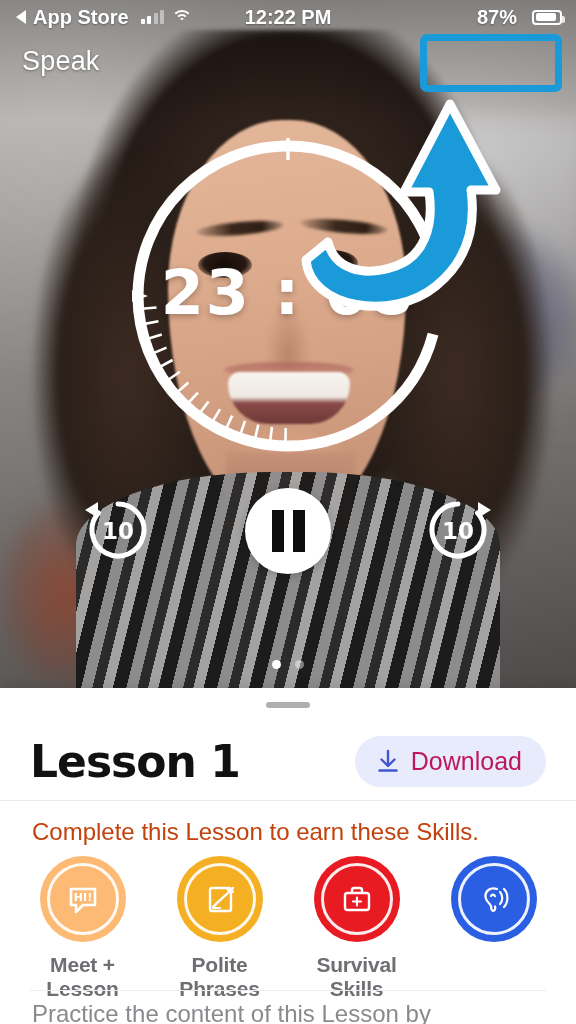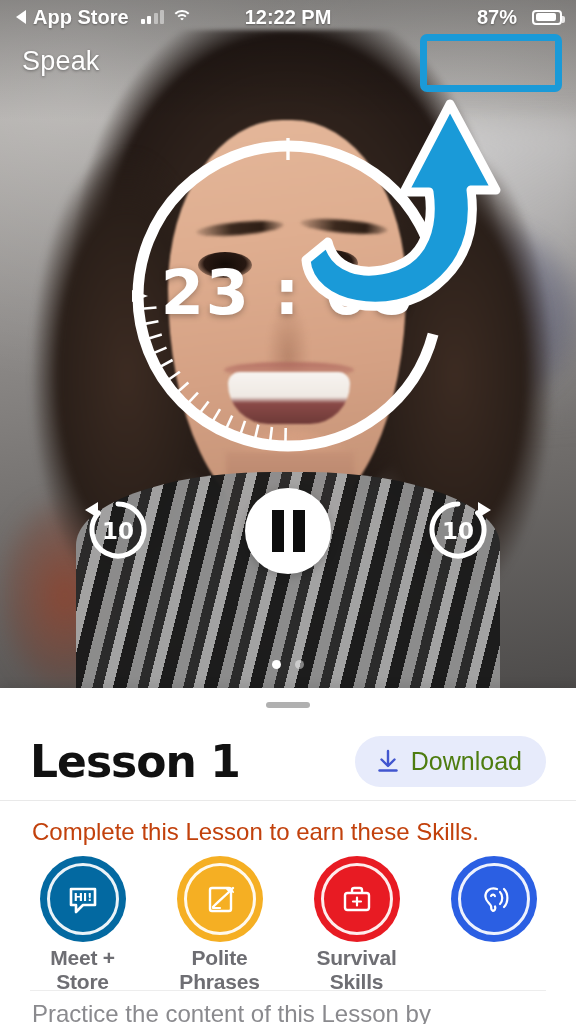--- a/index.html
+++ b/index.html
@@ -214,7 +214,7 @@
   }
   #download-button {
     margin-left: auto; display: flex; align-items: center; gap: 10px;
-    background: #E7EBFB; color: #4d7c0f; border-radius: 26px;
+    background: #E7EBFB; color: #be185d; border-radius: 26px;
     padding: 11px 24px 11px 20px; font-size: 25px; cursor: pointer;
   }
   .sheet-divider { position: absolute; left: 0; width: 576px; height: 1px; background: #e9e9e9; }

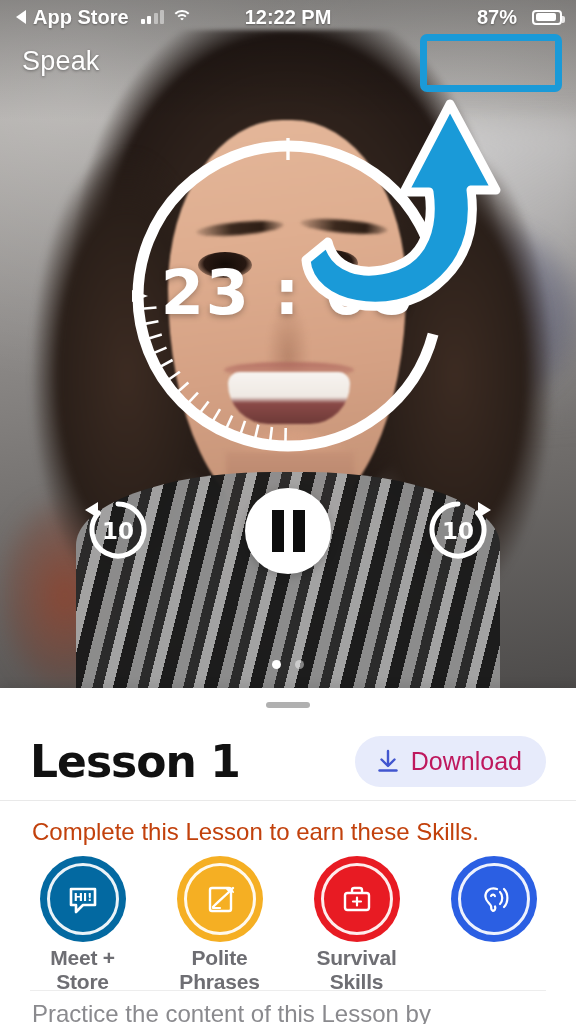--- a/index.html
+++ b/index.html
@@ -397,7 +397,7 @@
     <div id="skills-row">
 
       <div class="skill">
-        <div class="skill-badge" style="background:#0369a1">
+        <div class="skill-badge" style="background:#fdba74">
           <svg width="48" height="48" viewBox="0 0 48 48">
             <path d="M12 14 H36 V30 H24 L17 37 V30 H12 Z" fill="none" stroke="#ffffff" stroke-width="2.6" stroke-linejoin="round"></path>
             <text x="24" y="26" text-anchor="middle" font-family="DejaVu Sans, sans-serif" font-size="11" font-weight="700" fill="#ffffff">HI!</text>

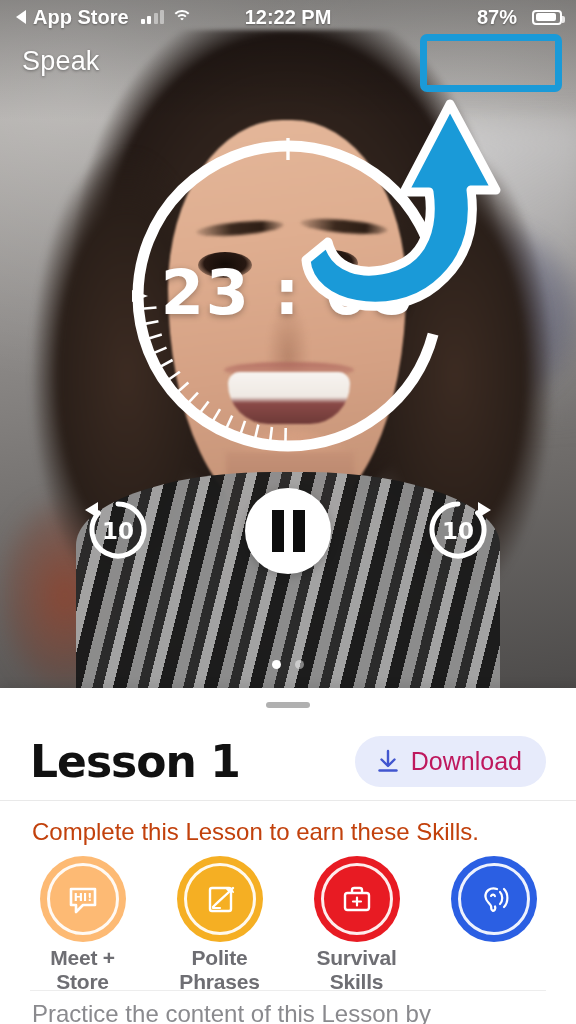--- a/index.html
+++ b/index.html
@@ -236,7 +236,7 @@
     border: 3px solid rgba(255,255,255,0.92);
   }
   .skill-label {
-    margin-top: 4px; text-align: center; font-size: 21px; font-weight: 700;
+    margin-top: 11px; text-align: center; font-size: 21px; font-weight: 700;
     color: #6e6e73; line-height: 1.12; letter-spacing: -0.2px;
   }
   #practice-divider { position: absolute; left: 30px; top: 302px; width: 516px; height: 1px; background: #ededed; }

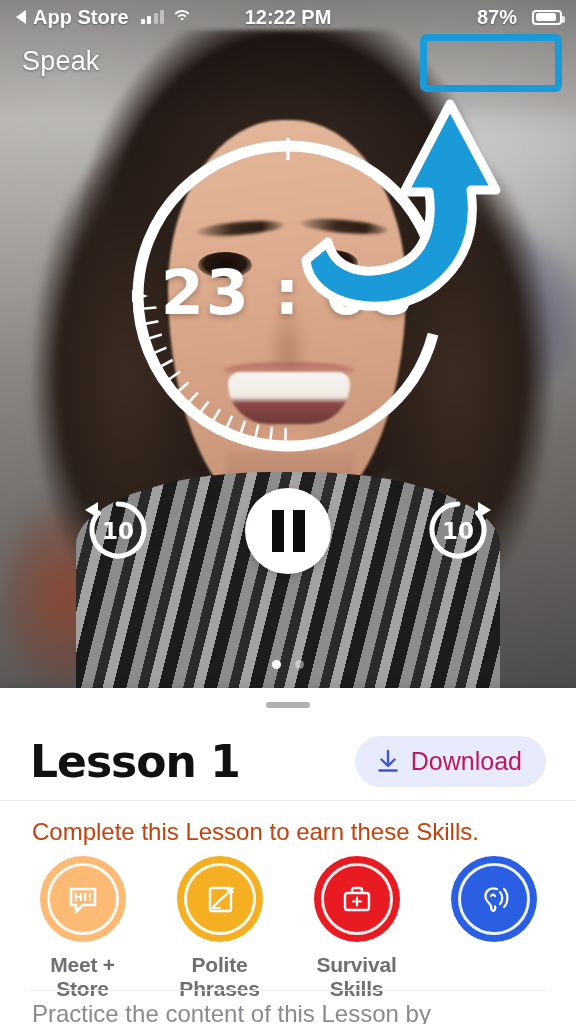--- a/index.html
+++ b/index.html
@@ -405,7 +405,7 @@
         </div>
         <div class="skill-label">
           <span>Meet +</span><br>
-          <span>Store</span>
+          <span>Lesson</span>
         </div>
       </div>
 

